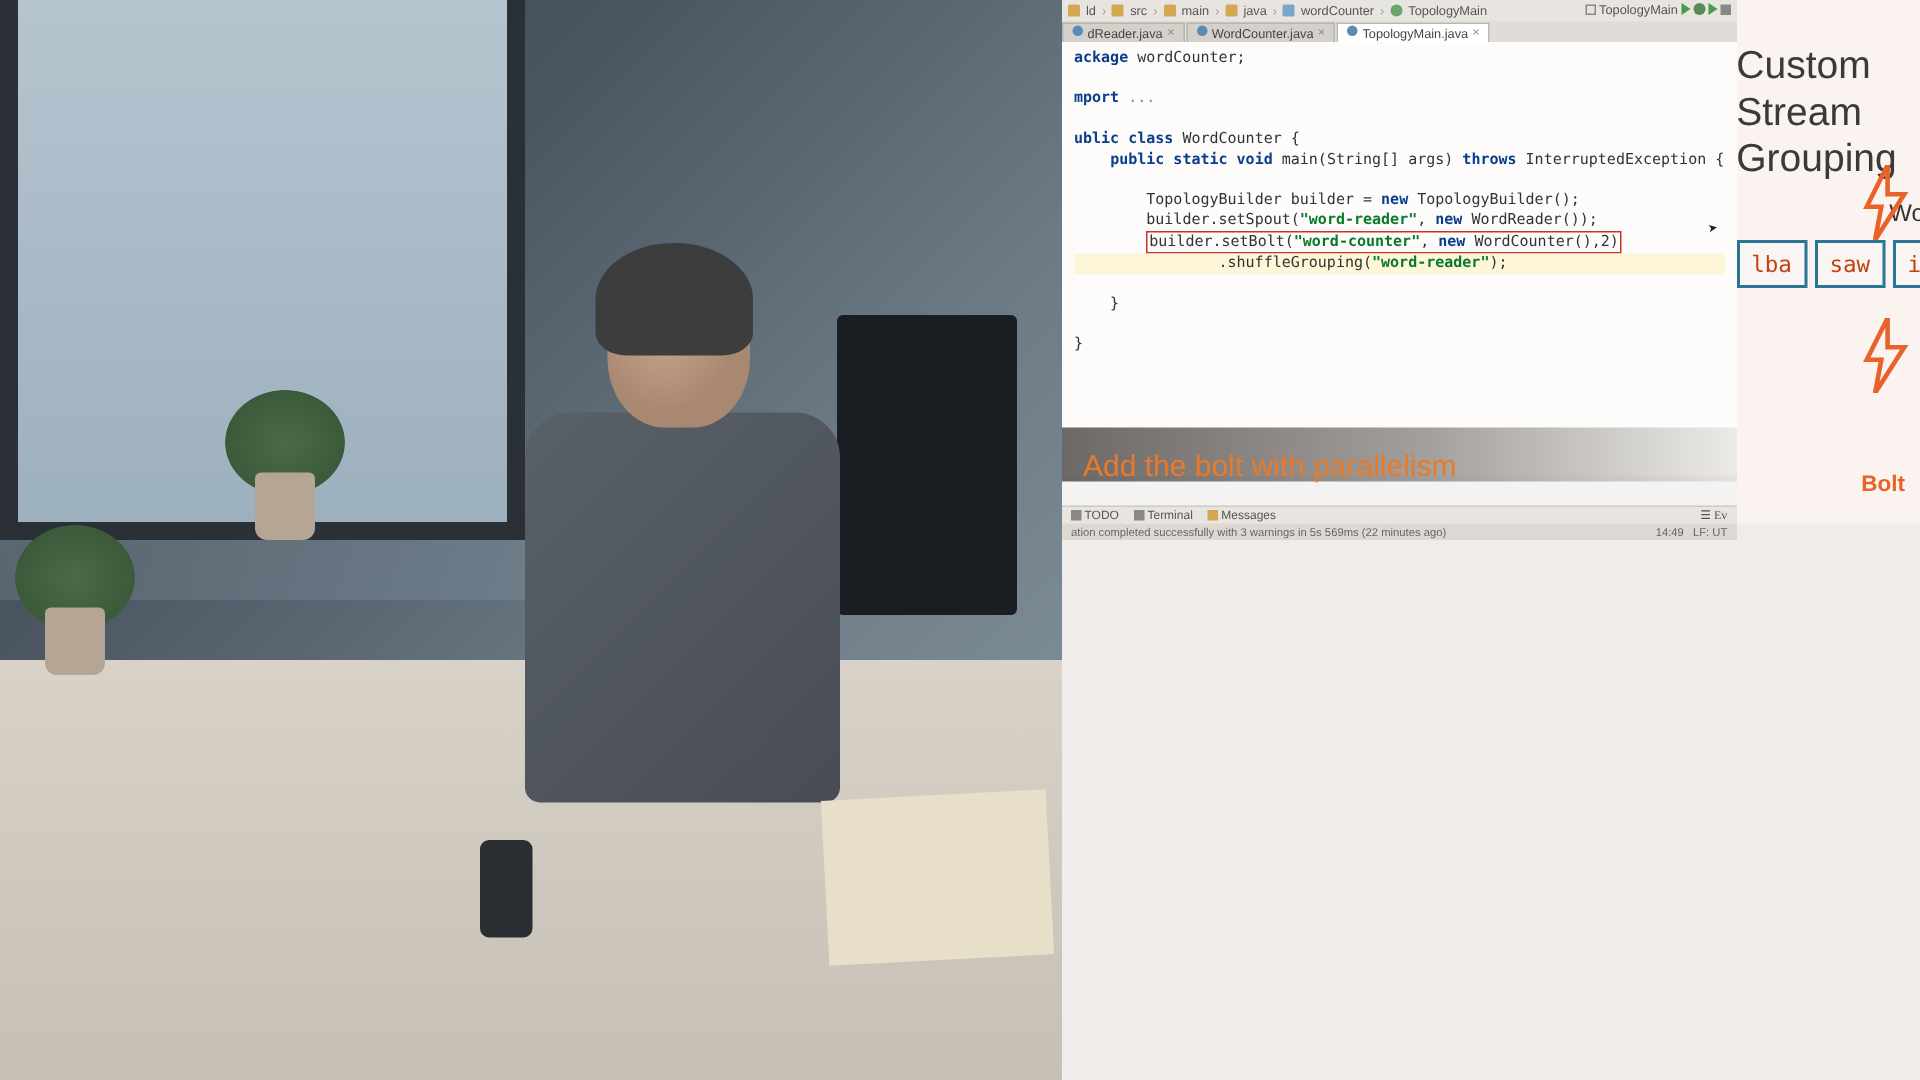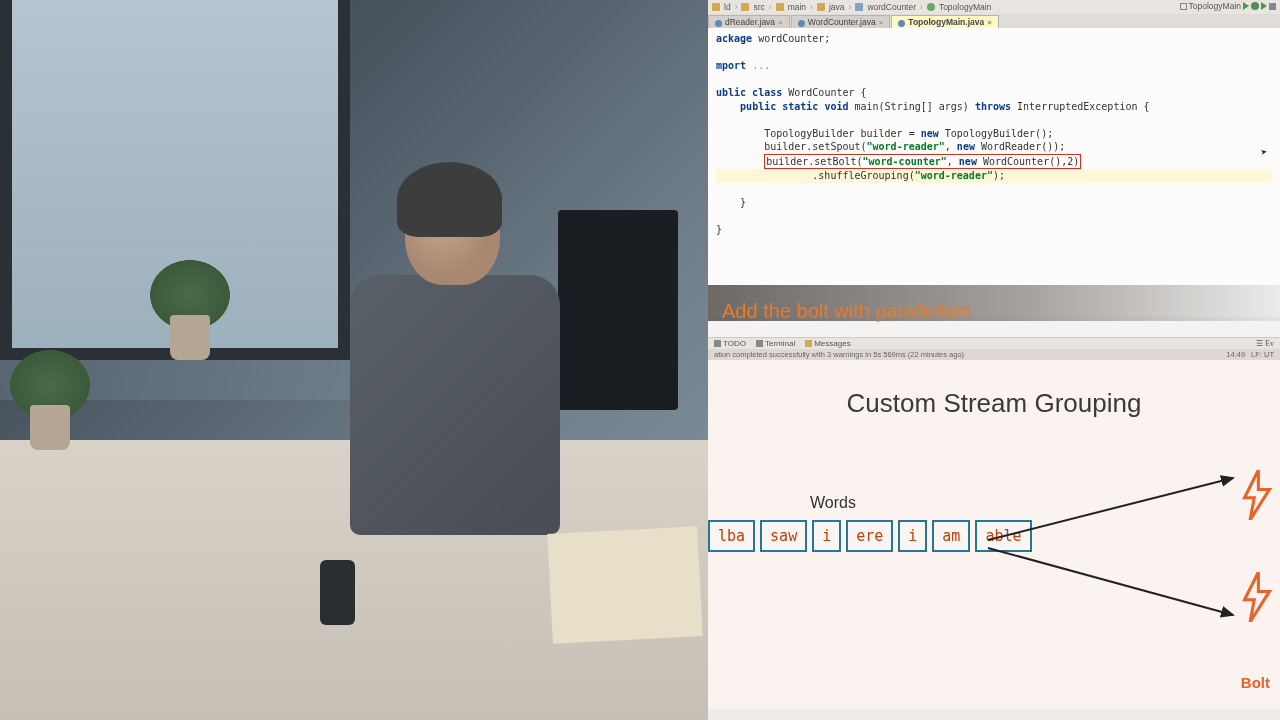--- a/index.html
+++ b/index.html
@@ -104,7 +104,7 @@
     width: 572px;
     height: 720px;
     display: flex;
-    flex-direction: column;
+    flex-direction: row;
     background: #f0ecea;
   }
 

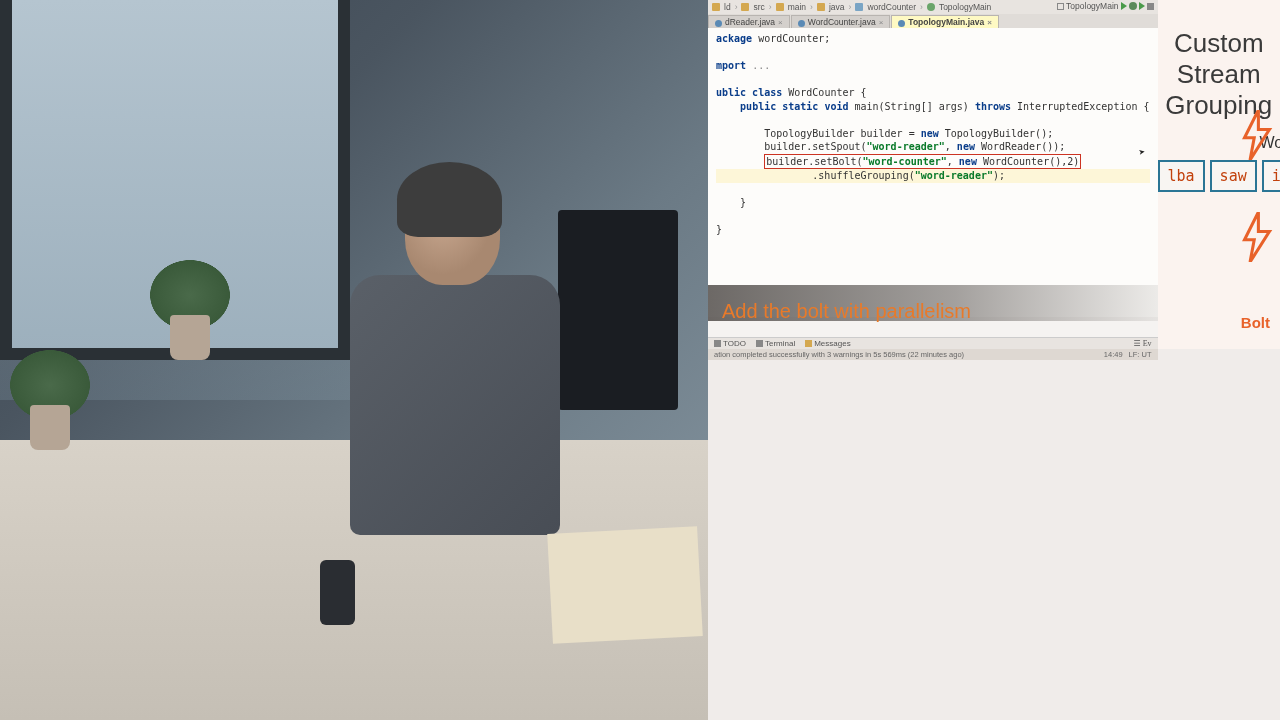--- a/index.html
+++ b/index.html
@@ -161,7 +161,7 @@
     border-bottom: none;
     margin-right: 1px;
     display: flex;
-    align-items: flex-end;
+    align-items: flex-start;
     gap: 3px;
     color: #444;
   }

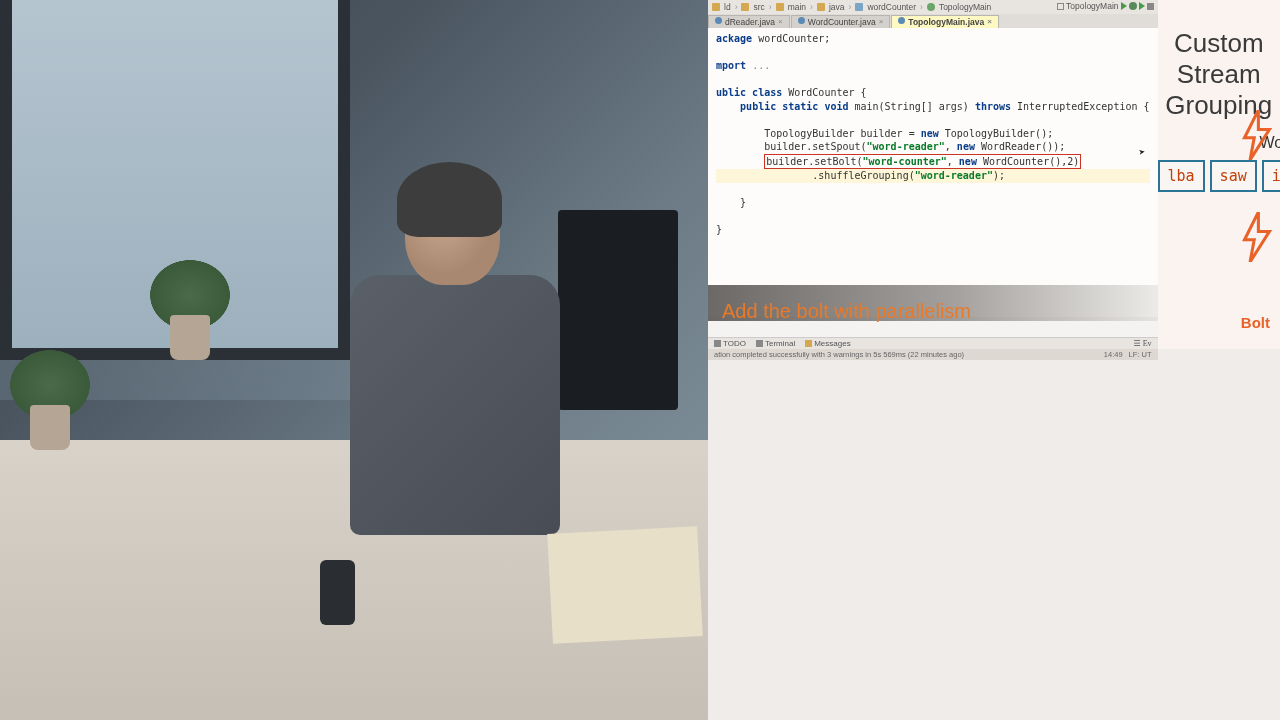--- a/index.html
+++ b/index.html
@@ -165,7 +165,7 @@
     gap: 3px;
     color: #444;
   }
-  .ide-tab.active { background: #fef9c3; font-weight: bold; }
+  .ide-tab.active { background: #ffffff; }
   .tab-close { color: #888; font-size: 8px; }
   .tab-icon { width: 7px; height: 7px; background: #5a8ab5; border-radius: 50%; display: inline-block; }
 

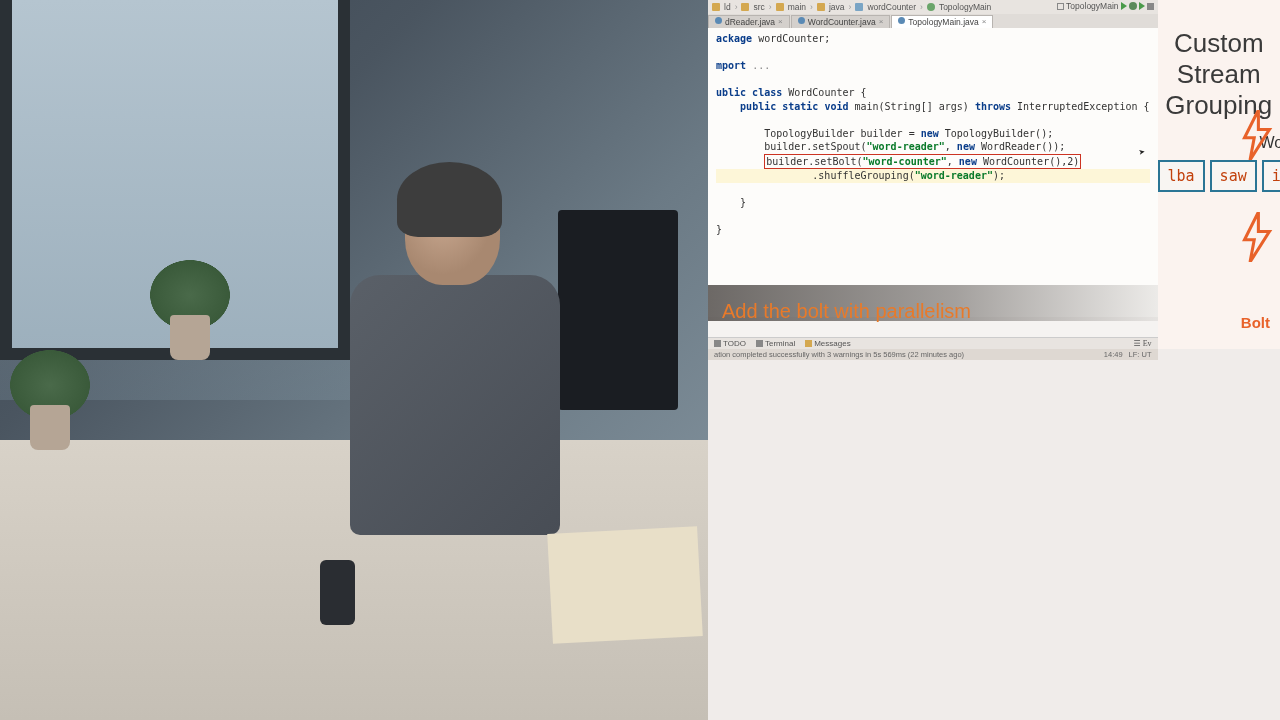--- a/index.html
+++ b/index.html
@@ -249,7 +249,6 @@
     padding-top: 28px;
   }
   .slide-title {
-    text-align: center;
     font-size: 26px;
     font-weight: 400;
     color: #3a3a3a;

